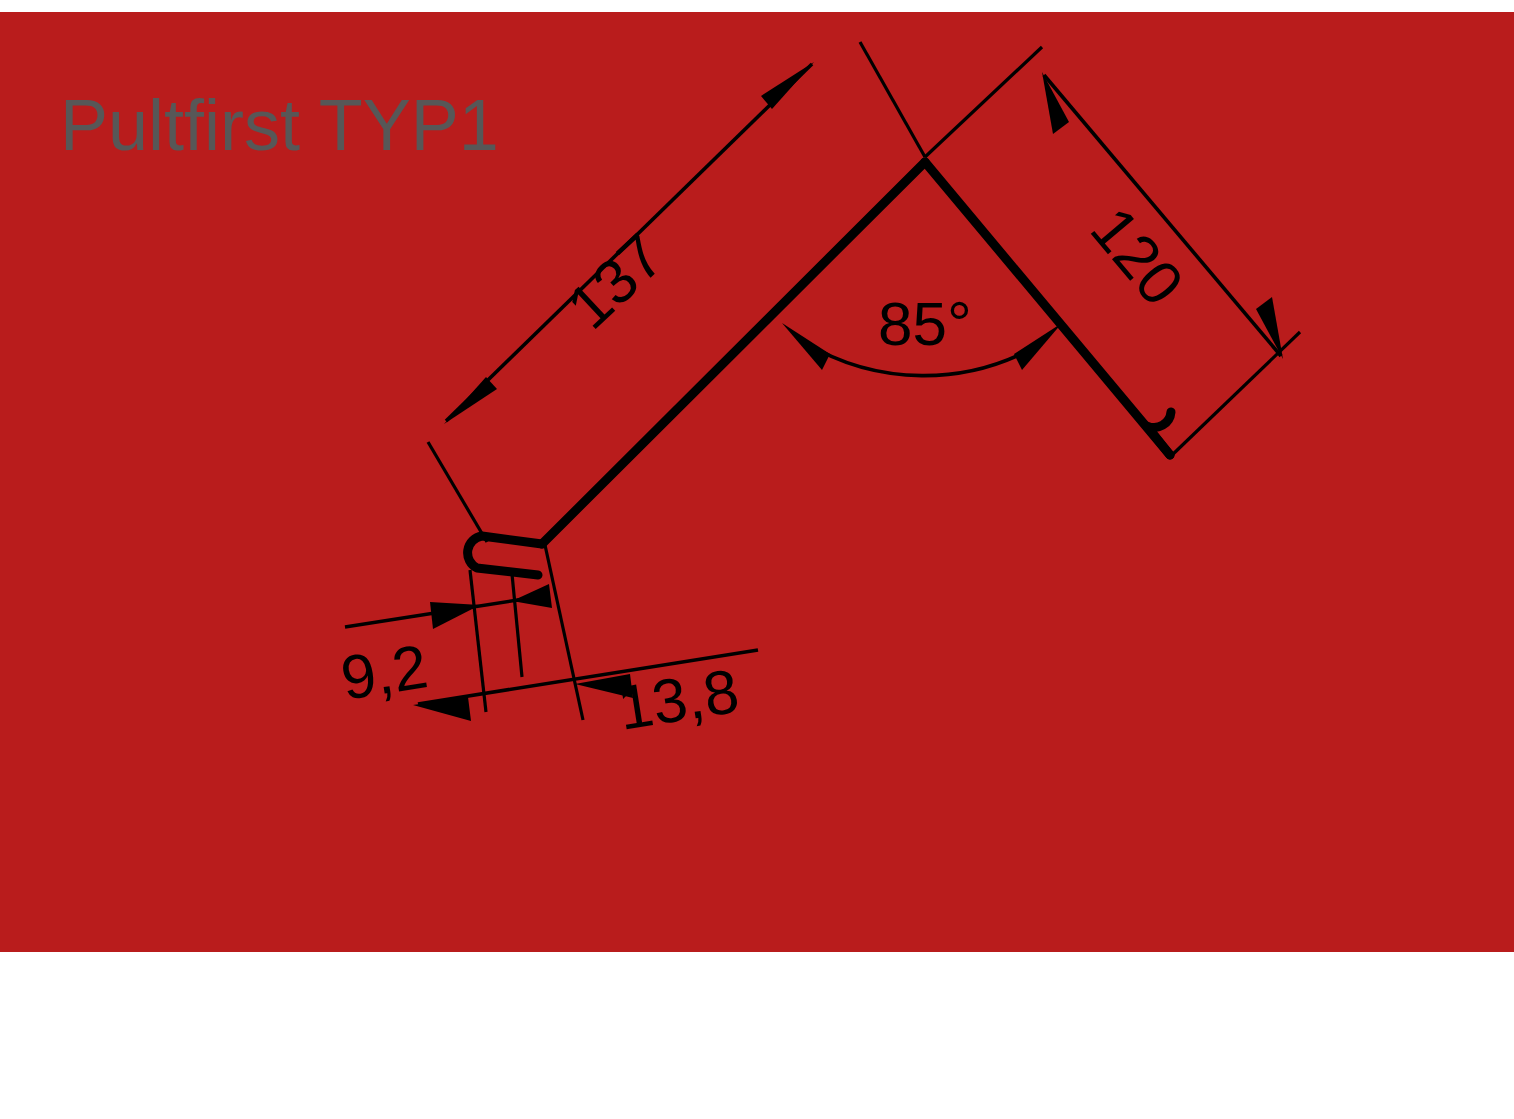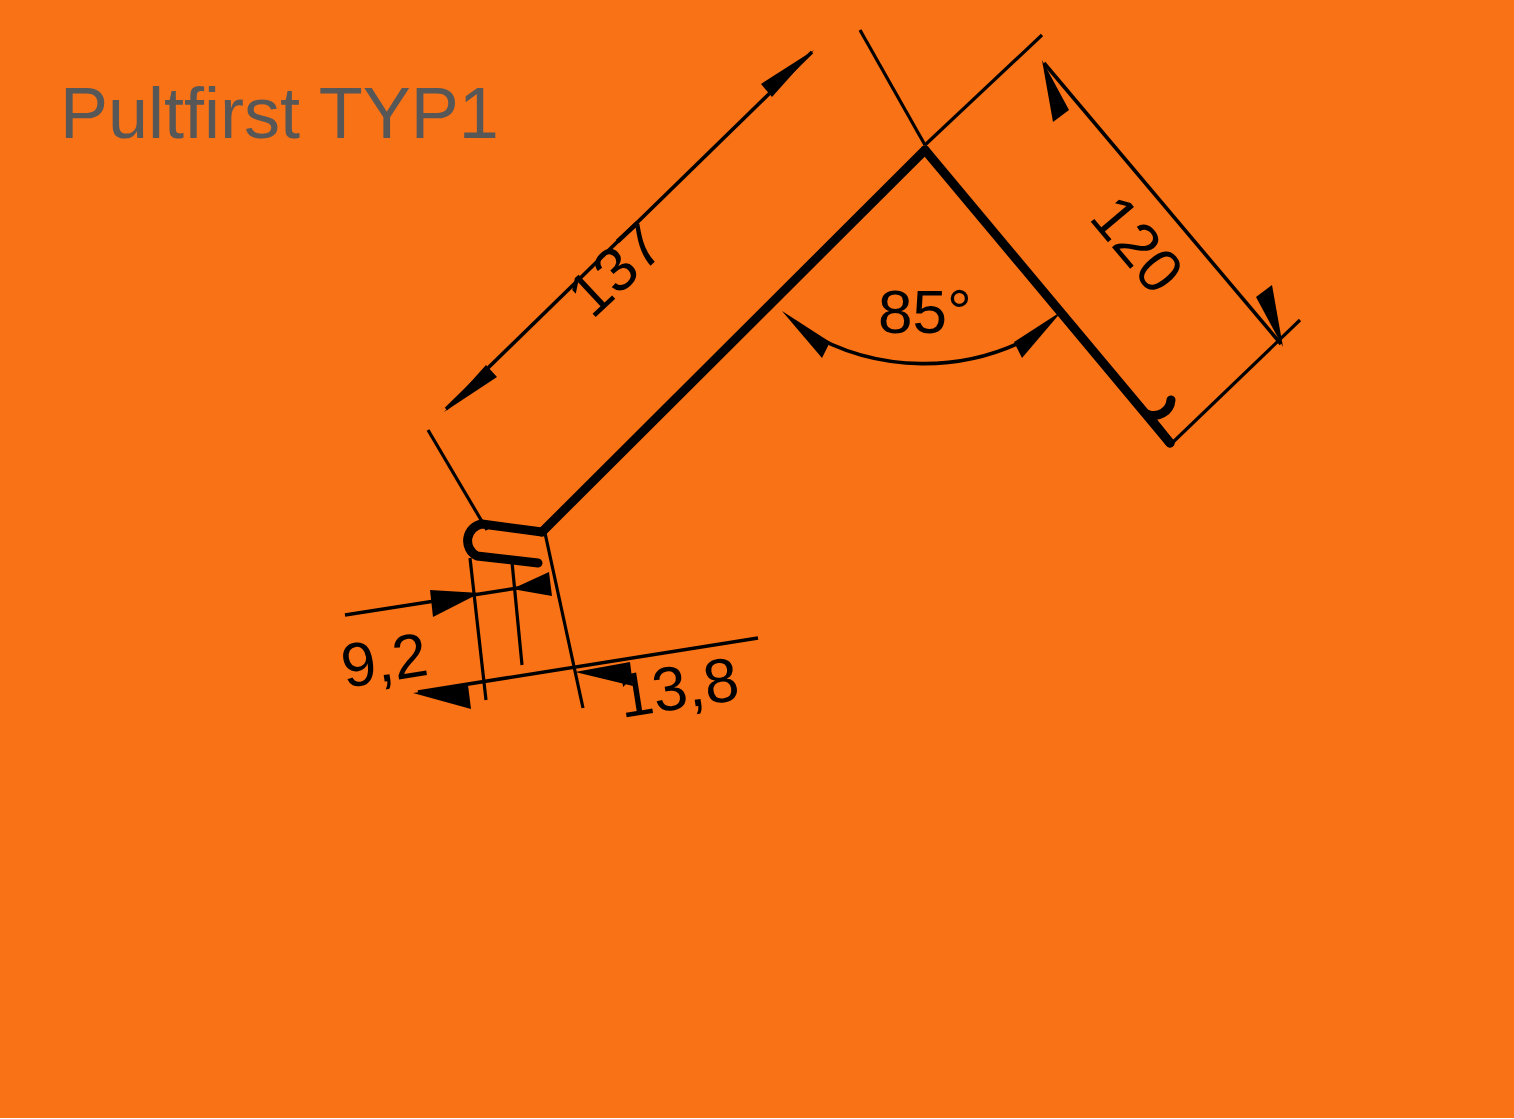--- a/index.html
+++ b/index.html
@@ -16,8 +16,9 @@
   #drawing-root {
     position: relative;
     width: 1514px;
-    height: 1118px;
-    background: #f97316;
+    height: 940px;
+    background: #b91c1c;
+    margin-top: 12px;
   }
   svg#technical-drawing {
     display: block;

